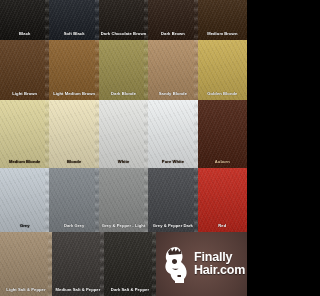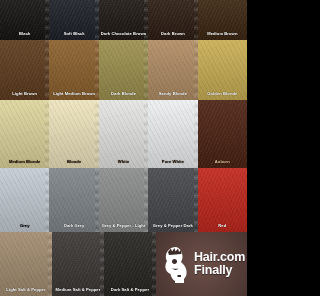--- a/index.html
+++ b/index.html
@@ -329,8 +329,8 @@
           <path fill="#3b2b28" d="M33 62 L40 62 L40 66 L33 66 Z"></path>
         </svg>
         <div class="logotext">
+          <span>Finally</span>
           <span>Hair.com</span>
-          <span>Finally</span>
         </div>
       </div>
     </div>

